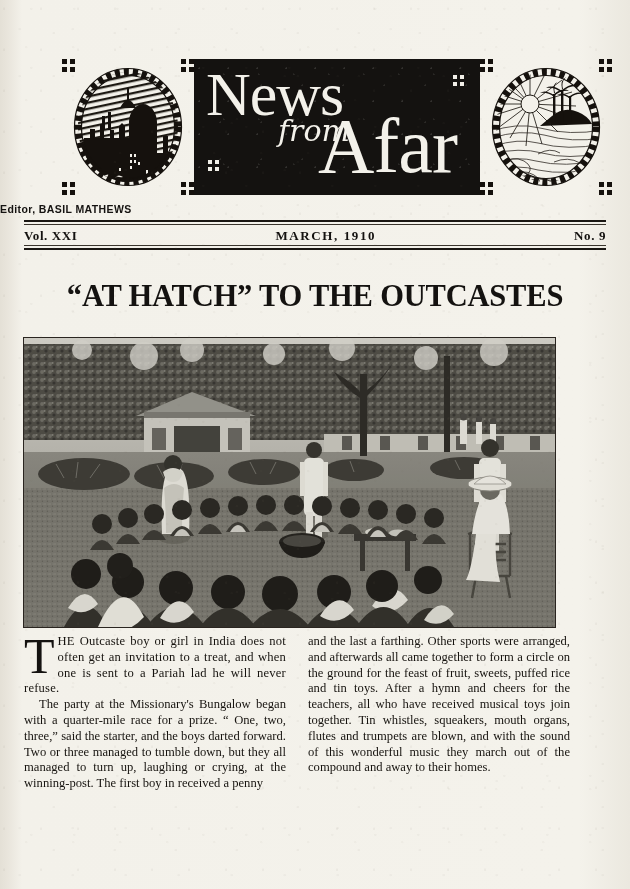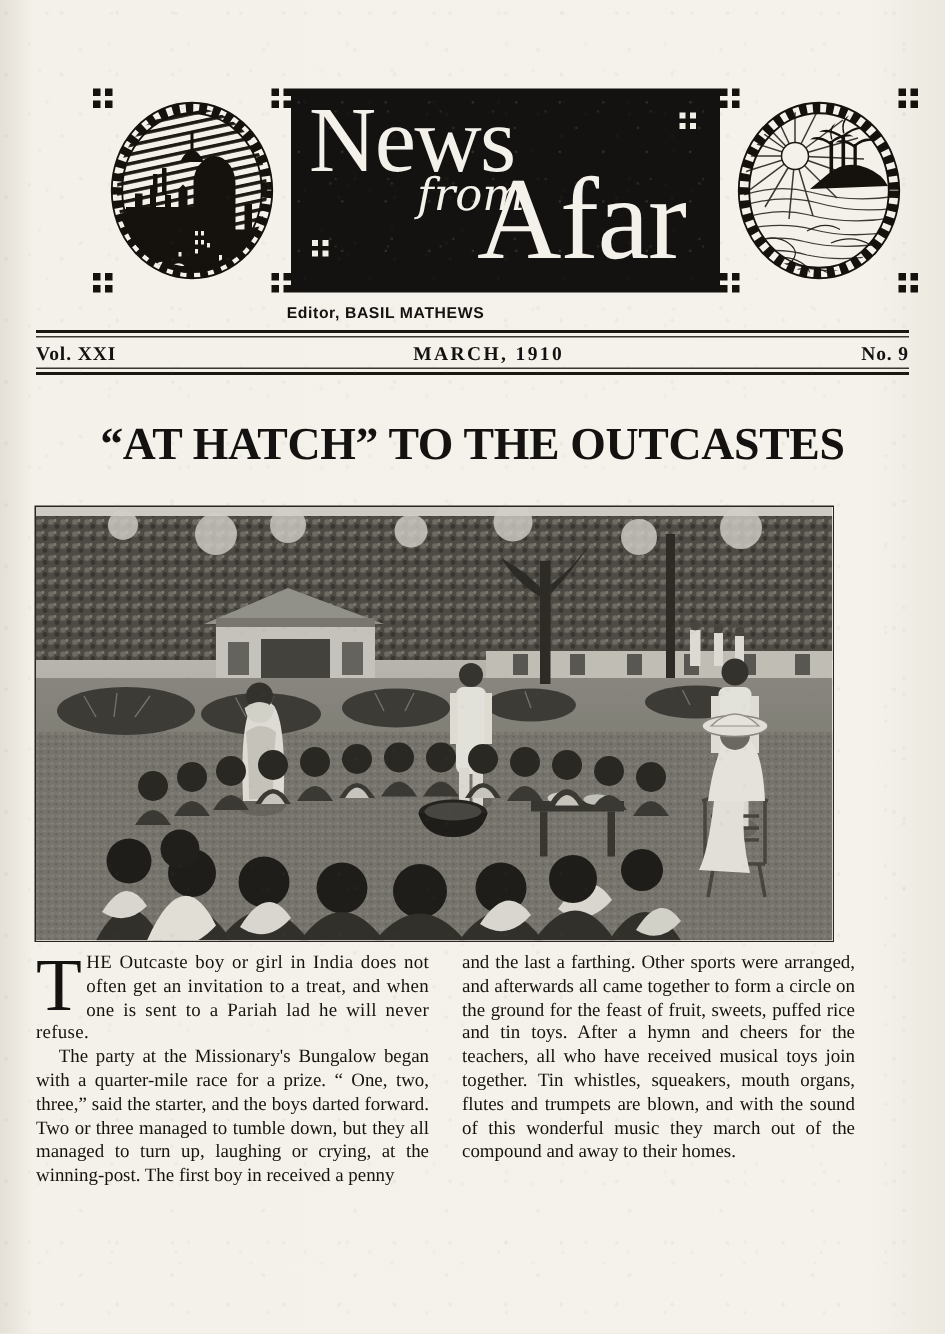--- a/index.html
+++ b/index.html
@@ -136,7 +136,7 @@
     left: 0;
     top: 203px;
     width: 514px;
-    text-align: center;
+    text-align: left;
     font-family: "Liberation Sans", sans-serif;
     font-weight: bold;
     font-size: 10.5px;

